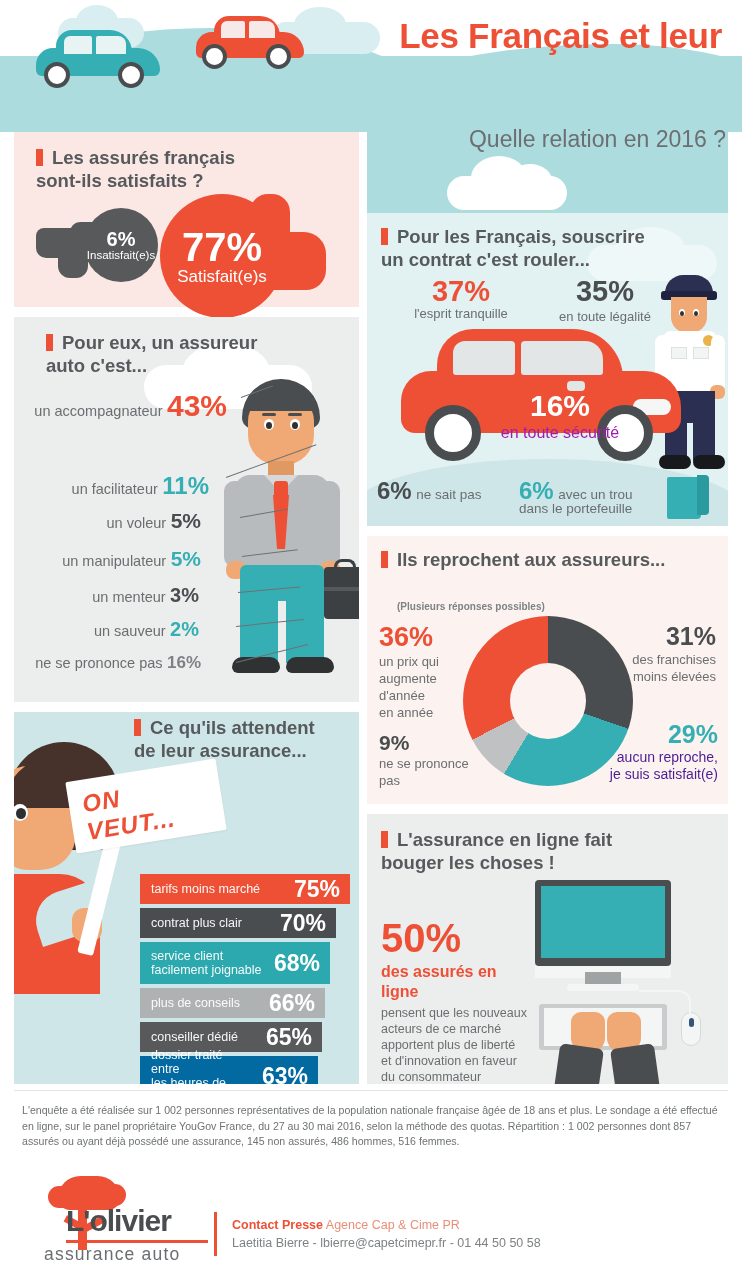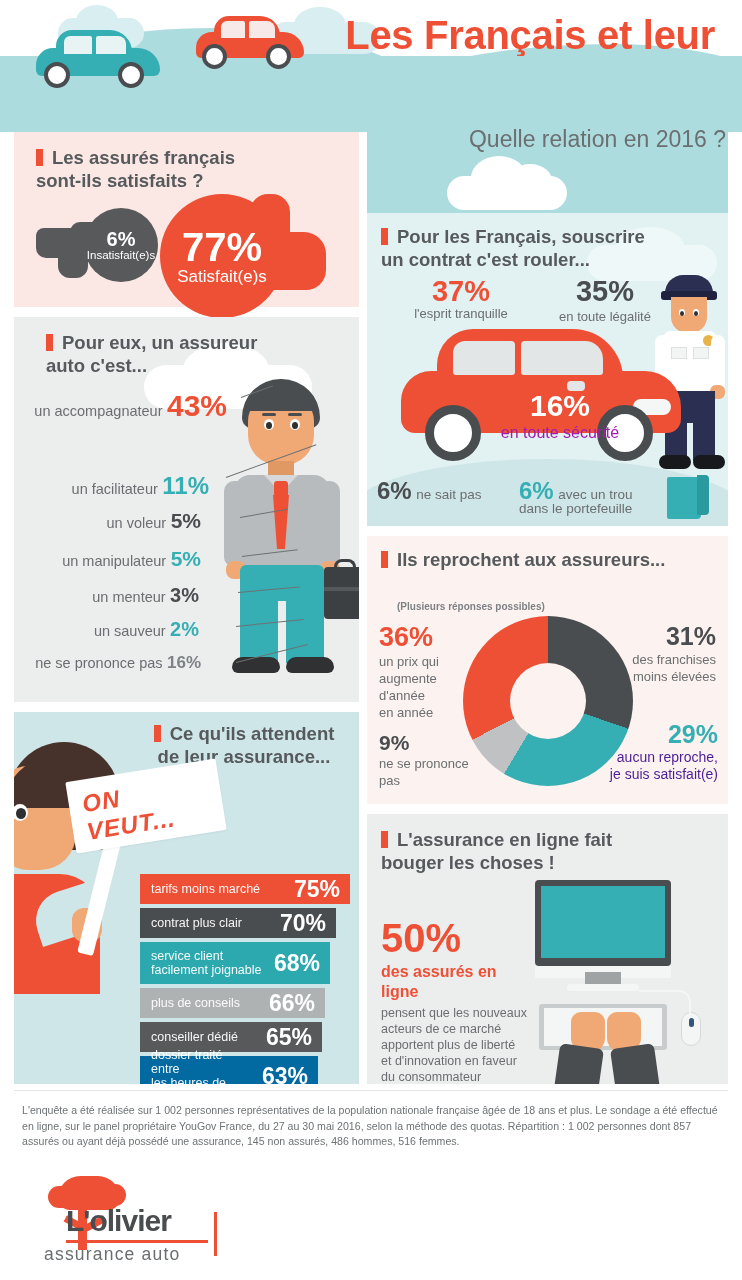--- a/index.html
+++ b/index.html
@@ -24,8 +24,8 @@
   .cloud-h2 { position:absolute; left:270px; top:22px; width:110px; height:32px; background:#D9EEF0; border-radius:18px; }
   .cloud-h2:before { content:""; position:absolute; left:24px; top:-15px; width:52px; height:36px; background:#D9EEF0; border-radius:50%; }
 
-  .title-main { position:absolute; right:27px; top:14px; width:460px; text-align:right;
-    font-size:40px; line-height:43px; font-weight:bold; color:#EE5036; letter-spacing:-0.3px; }
+  .title-main { position:absolute; right:20px; top:14px; width:460px; text-align:right;
+    font-size:35px; line-height:43px; font-weight:bold; color:#EE5036; letter-spacing:-0.3px; }
   .title-sub { position:absolute; right:16px; top:126px; width:460px; text-align:right;
     font-size:23px; color:#6C6F71; z-index:6; }
 

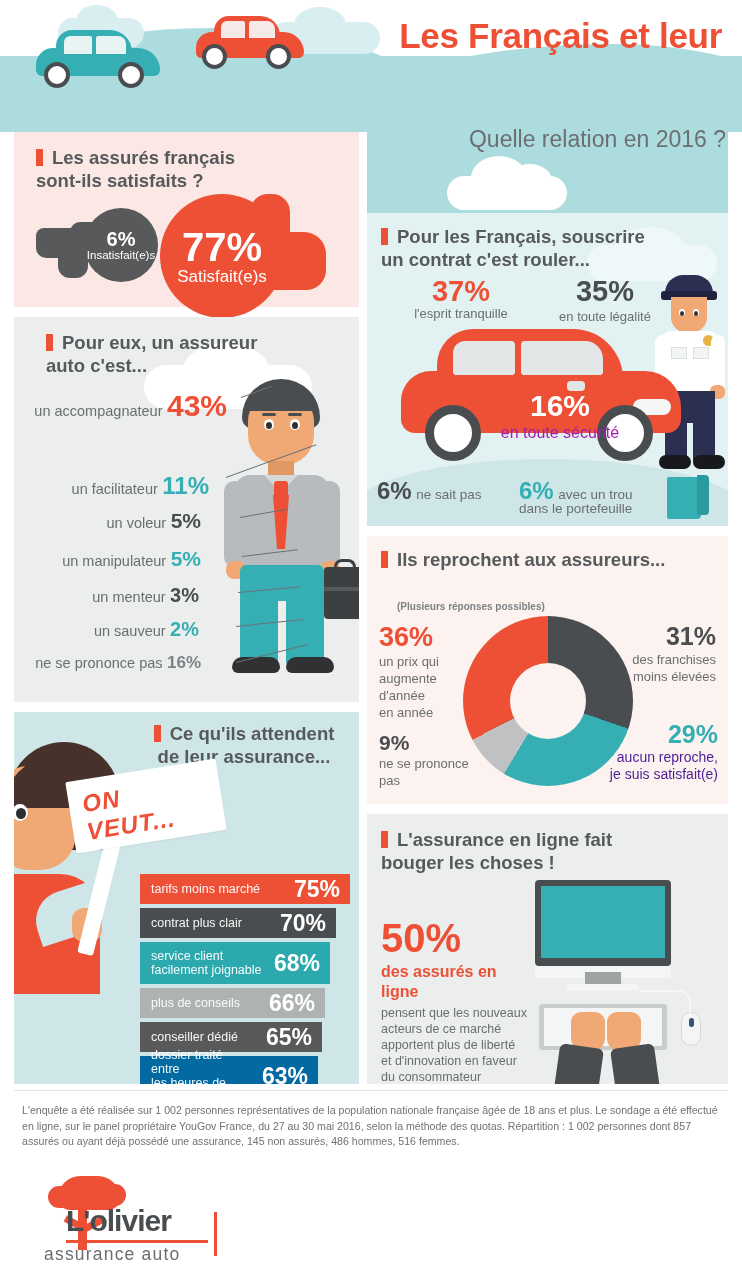--- a/index.html
+++ b/index.html
@@ -378,7 +378,7 @@
   </div>
 
   <div class="panel p-attendent">
-    <div class="sec-h" style="position:absolute; left:120px; top:10px; width:220px;text-align:center;">
+    <div class="sec-h" style="position:absolute; left:120px; top:4px; width:220px;">
       <span class="tick"></span><span>Ce qu'ils attendent</span><br>
       <span>de leur assurance...</span>
     </div>

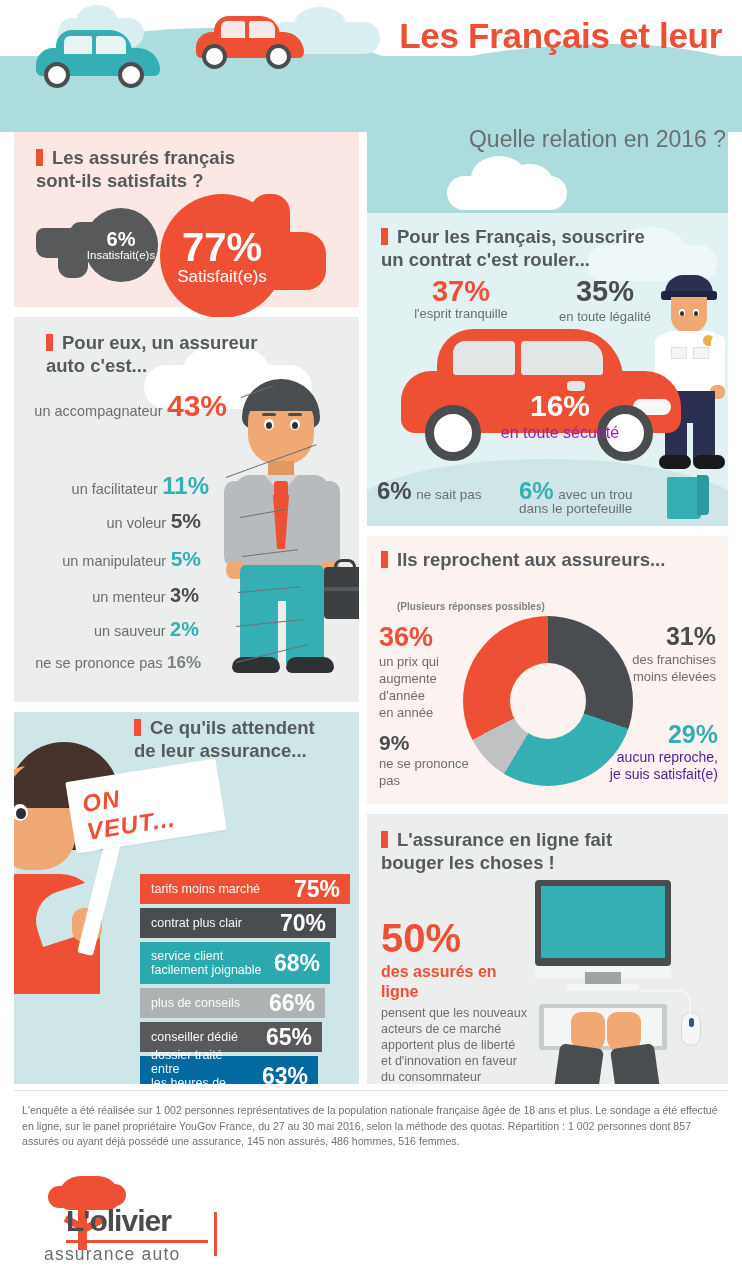--- a/index.html
+++ b/index.html
@@ -493,6 +493,13 @@
   </div>
 
   <div class="contact-bar"></div>
+  <div class="contact">
+    <div class="c-l1">
+      <span style="font-weight:bold; color:#EE5036;">Contact Presse</span>
+      <span style="color:#E98E77;">Agence Cap &amp; Cime PR</span>
+    </div>
+    <div class="c-l2">Laetitia Bierre - lbierre@capetcimepr.fr - 01 44 50 50 58</div>
+  </div>
 
 </div>
 

